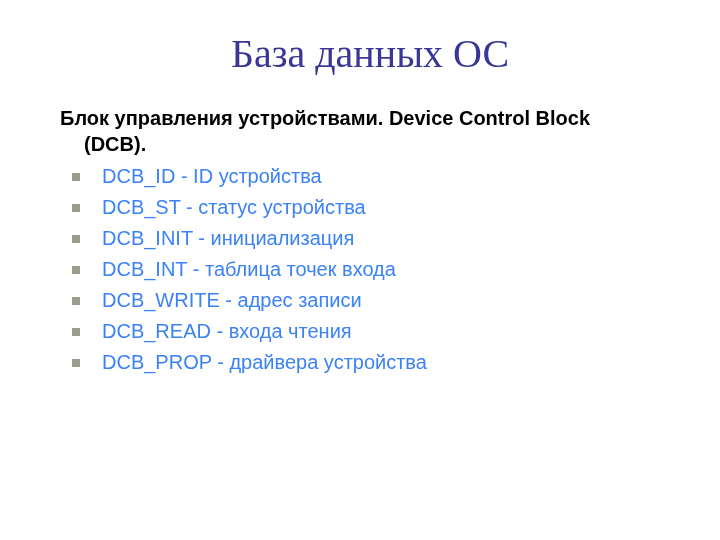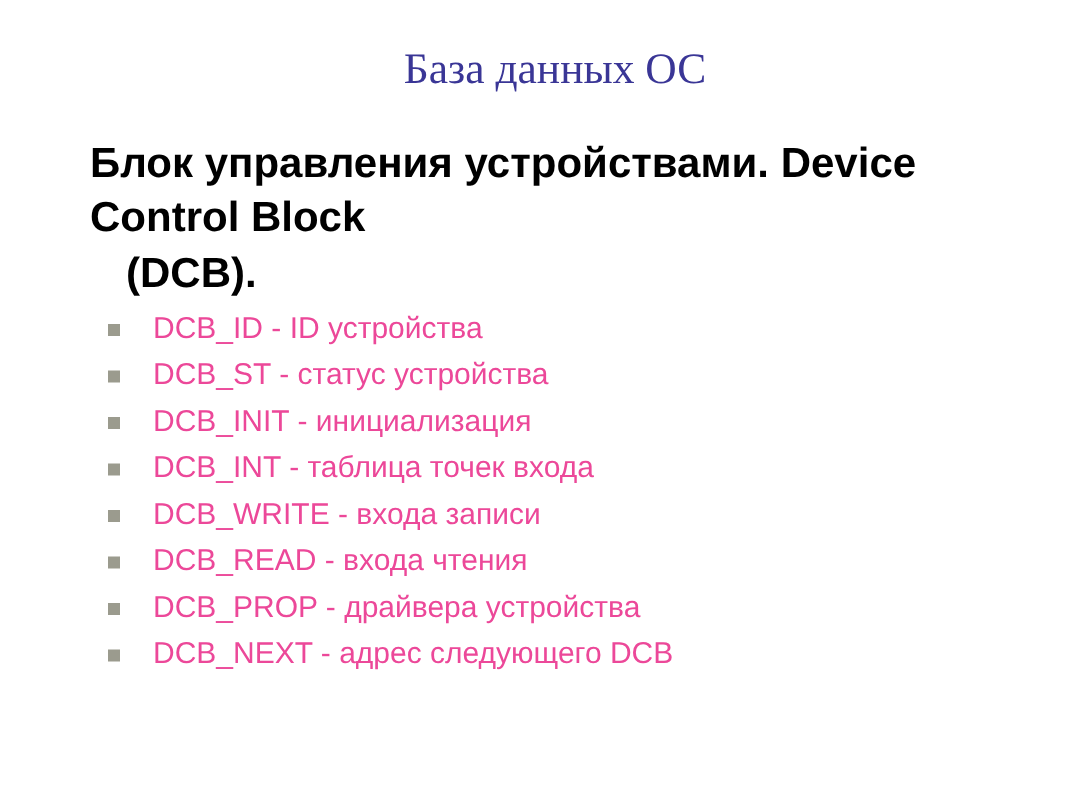--- a/index.html
+++ b/index.html
@@ -15,7 +15,7 @@
       padding: 30px 40px 40px 60px;
     }
     .title {
-      font-size: 29px;
+      font-size: 40px;
       color: #3a3696;
       text-align: center;
       margin-bottom: 28px;

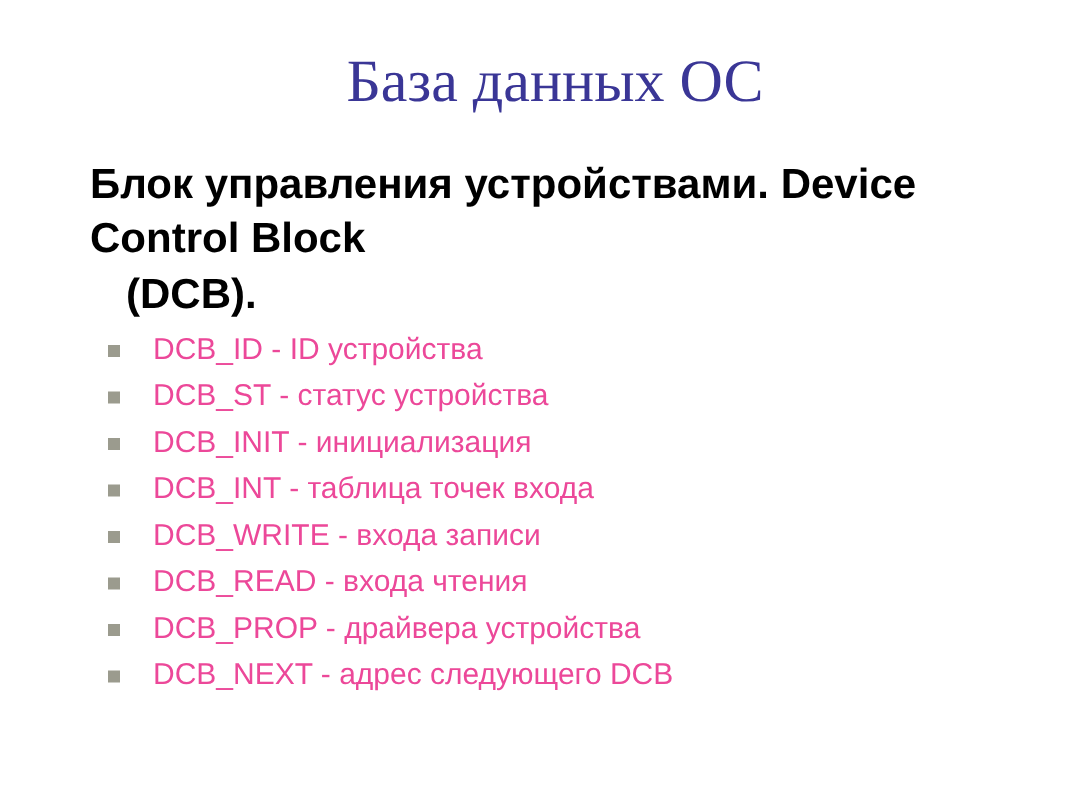--- a/index.html
+++ b/index.html
@@ -23,7 +23,7 @@
       font-weight: normal;
     }
     .heading {
-      font-size: 28px;
+      font-size: 20px;
       font-weight: bold;
       color: #000;
       line-height: 1.3;

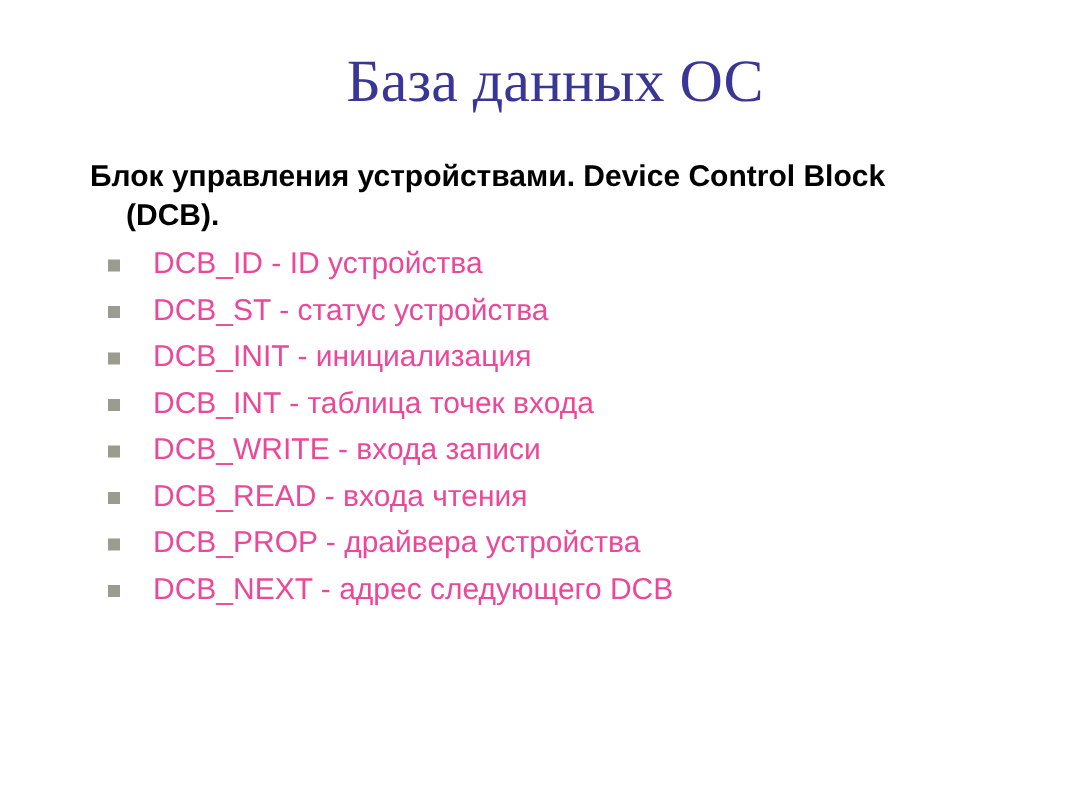--- a/index.html
+++ b/index.html
@@ -51,7 +51,7 @@
     }
     .item-text {
       font-size: 20px;
-      color: #ec4899;
+      color: #3b82f6;
       line-height: 1.35;
     }
   </style>

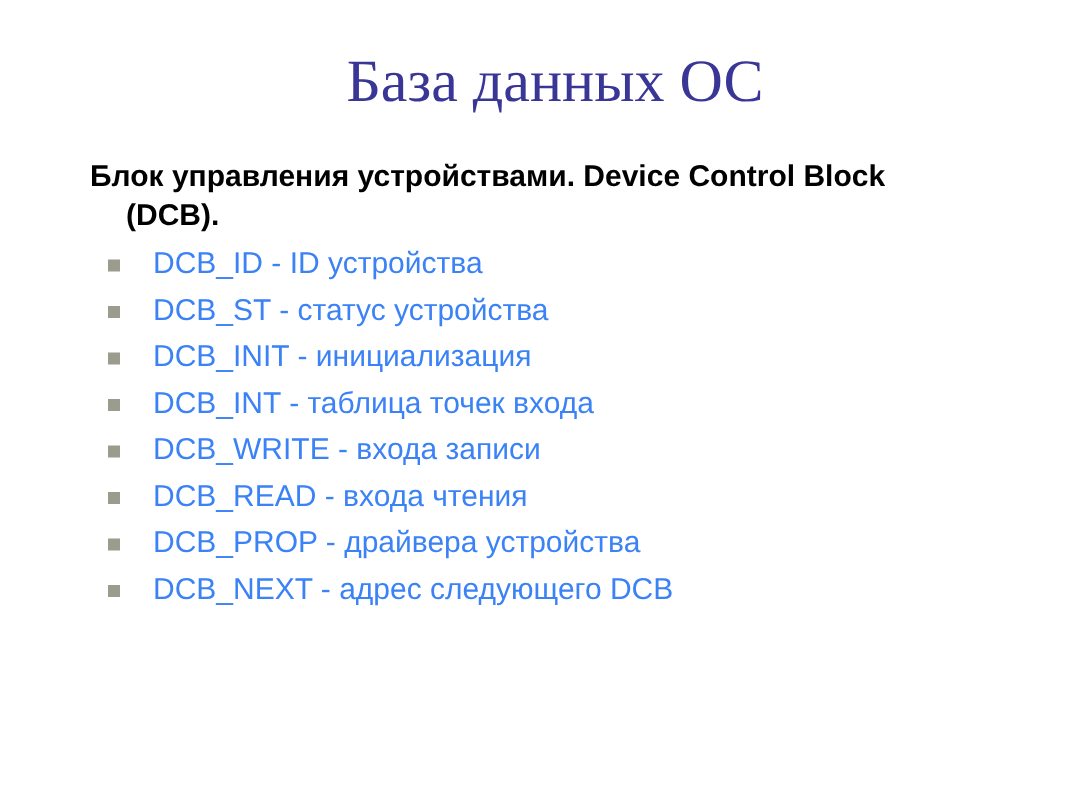--- a/index.html
+++ b/index.html
@@ -84,7 +84,7 @@
   </li>
   <li class="list-item">
     <span class="bullet"></span>
-    <span class="item-text">DCB_WRITE - входа записи</span>
+    <span class="item-text">DCB_WRITE - адрес записи</span>
   </li>
   <li class="list-item">
     <span class="bullet"></span>

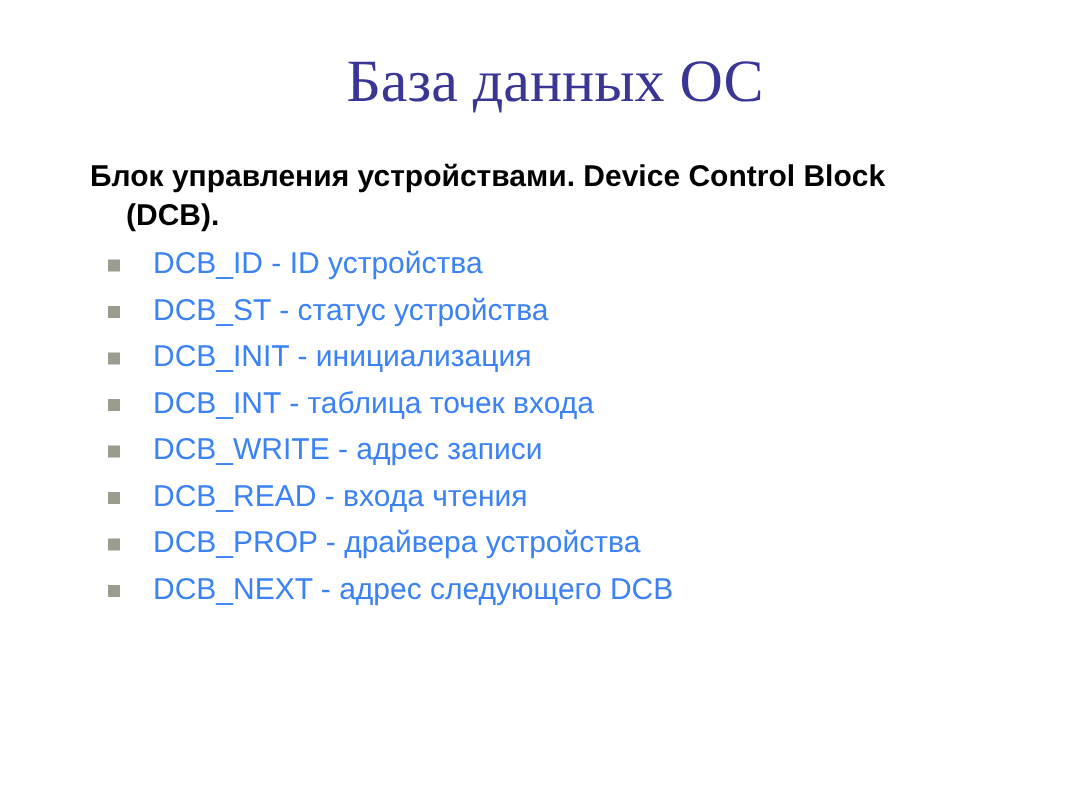--- a/index.html
+++ b/index.html
@@ -94,10 +94,6 @@
     <span class="bullet"></span>
     <span class="item-text">DCB_PROP - драйвера устройства</span>
   </li>
-  <li class="list-item">
-    <span class="bullet"></span>
-    <span class="item-text">DCB_NEXT - адрес следующего DCB</span>
-  </li>
 </ul>
 
 </body></html>

